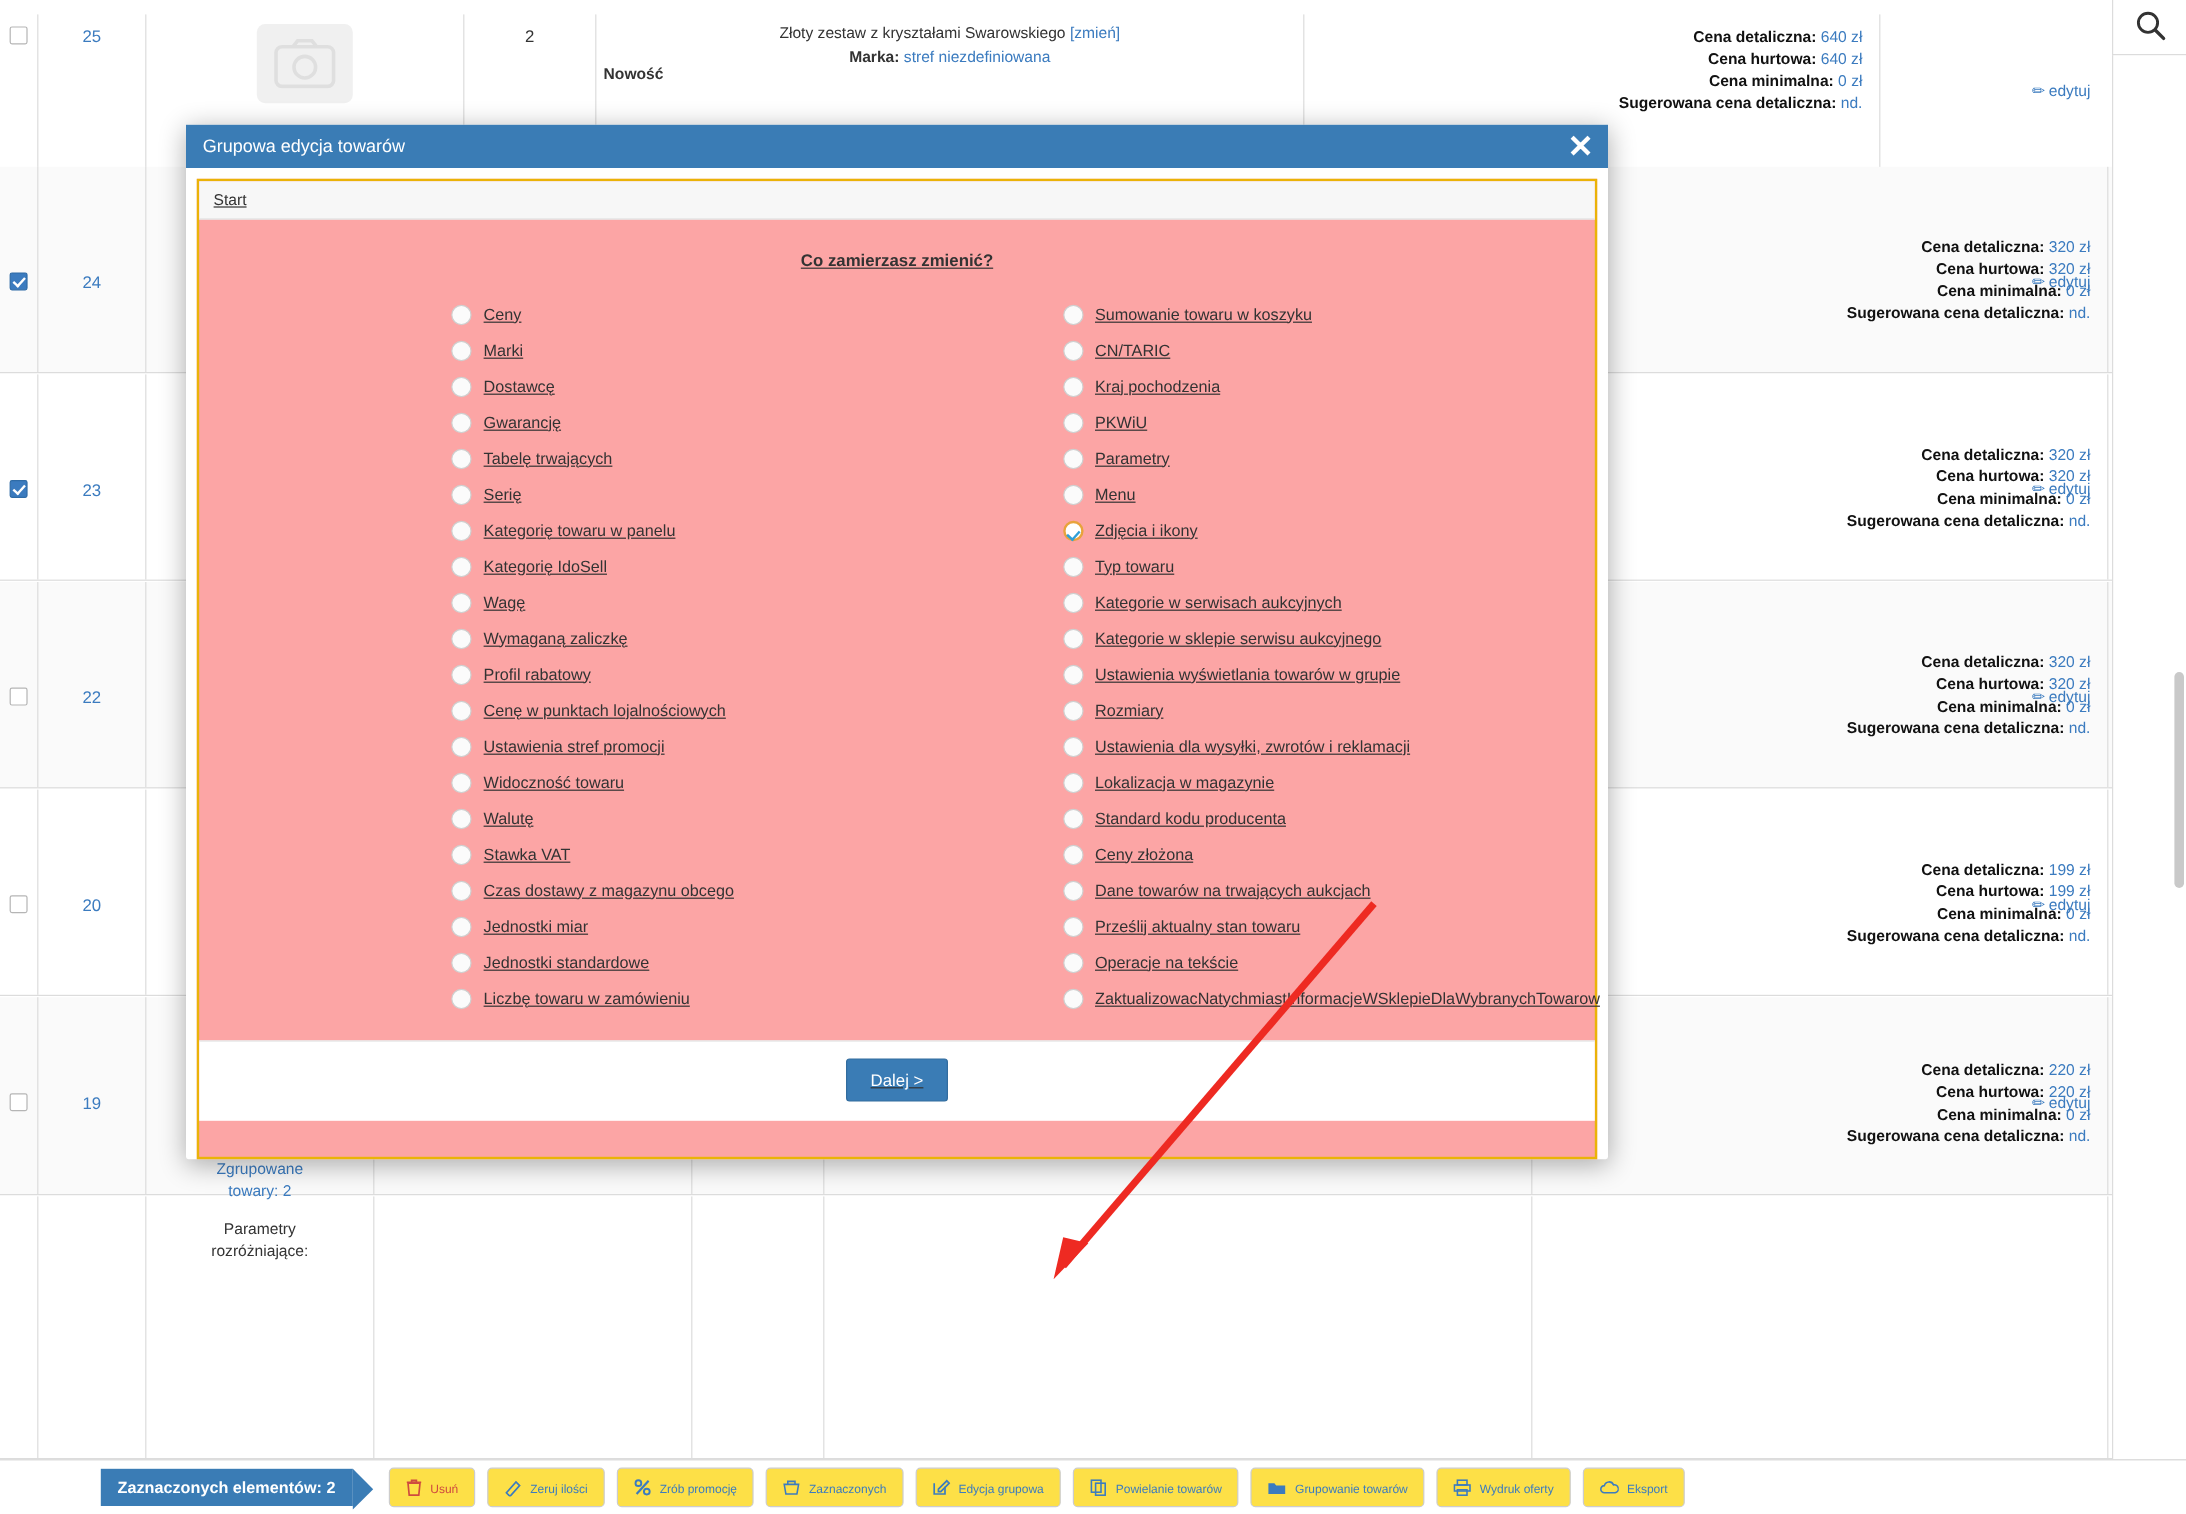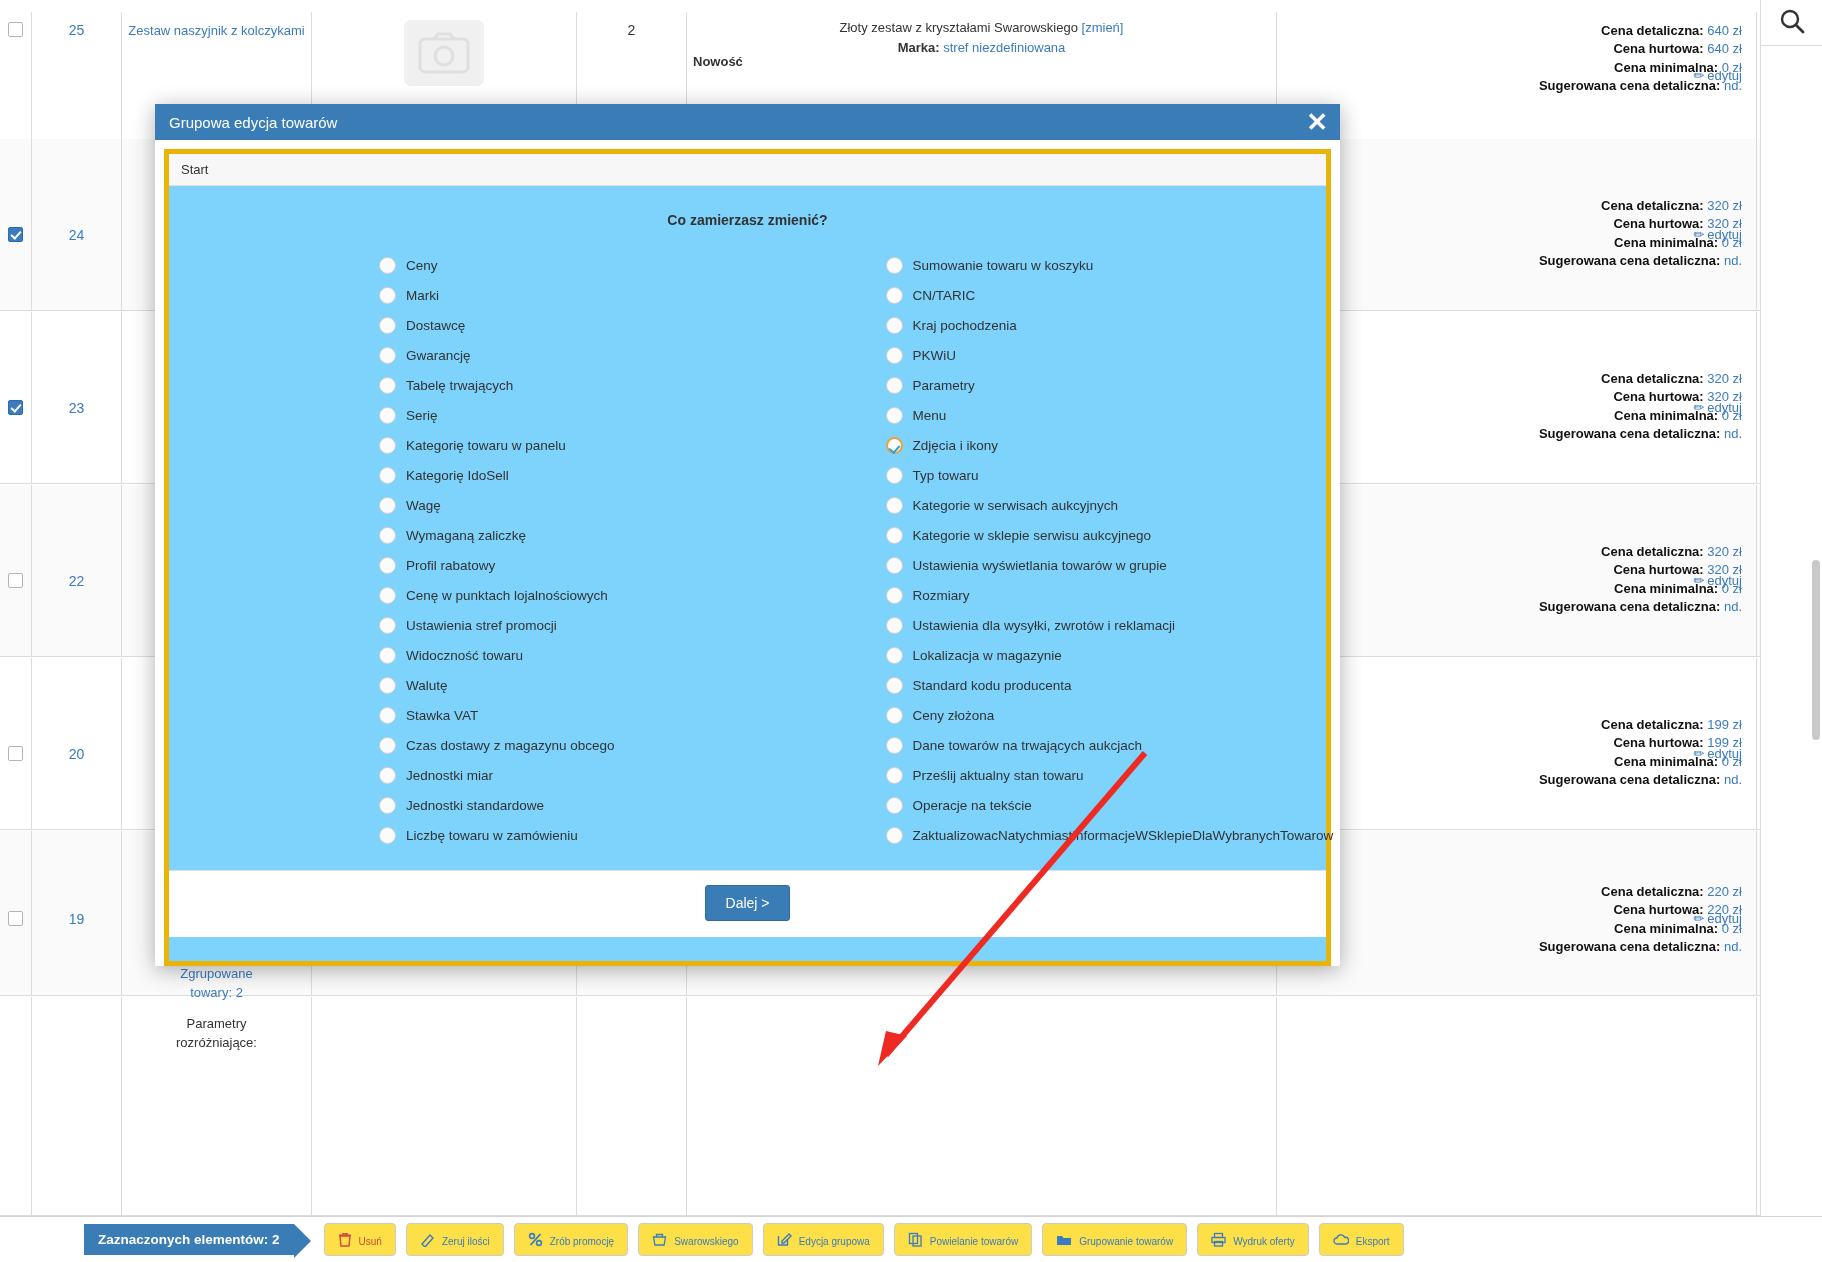--- a/index.html
+++ b/index.html
@@ -164,7 +164,6 @@
         <span class="chk"></span>
       </div>
       <div class="cell c-id">25</div>
-      <div class="cell c-name">Zestaw naszyjnik z kolczykami</div>
       <div class="cell c-img">
         <div class="photo-ph">
           <svg width="52" height="42" viewBox="0 0 52 42">

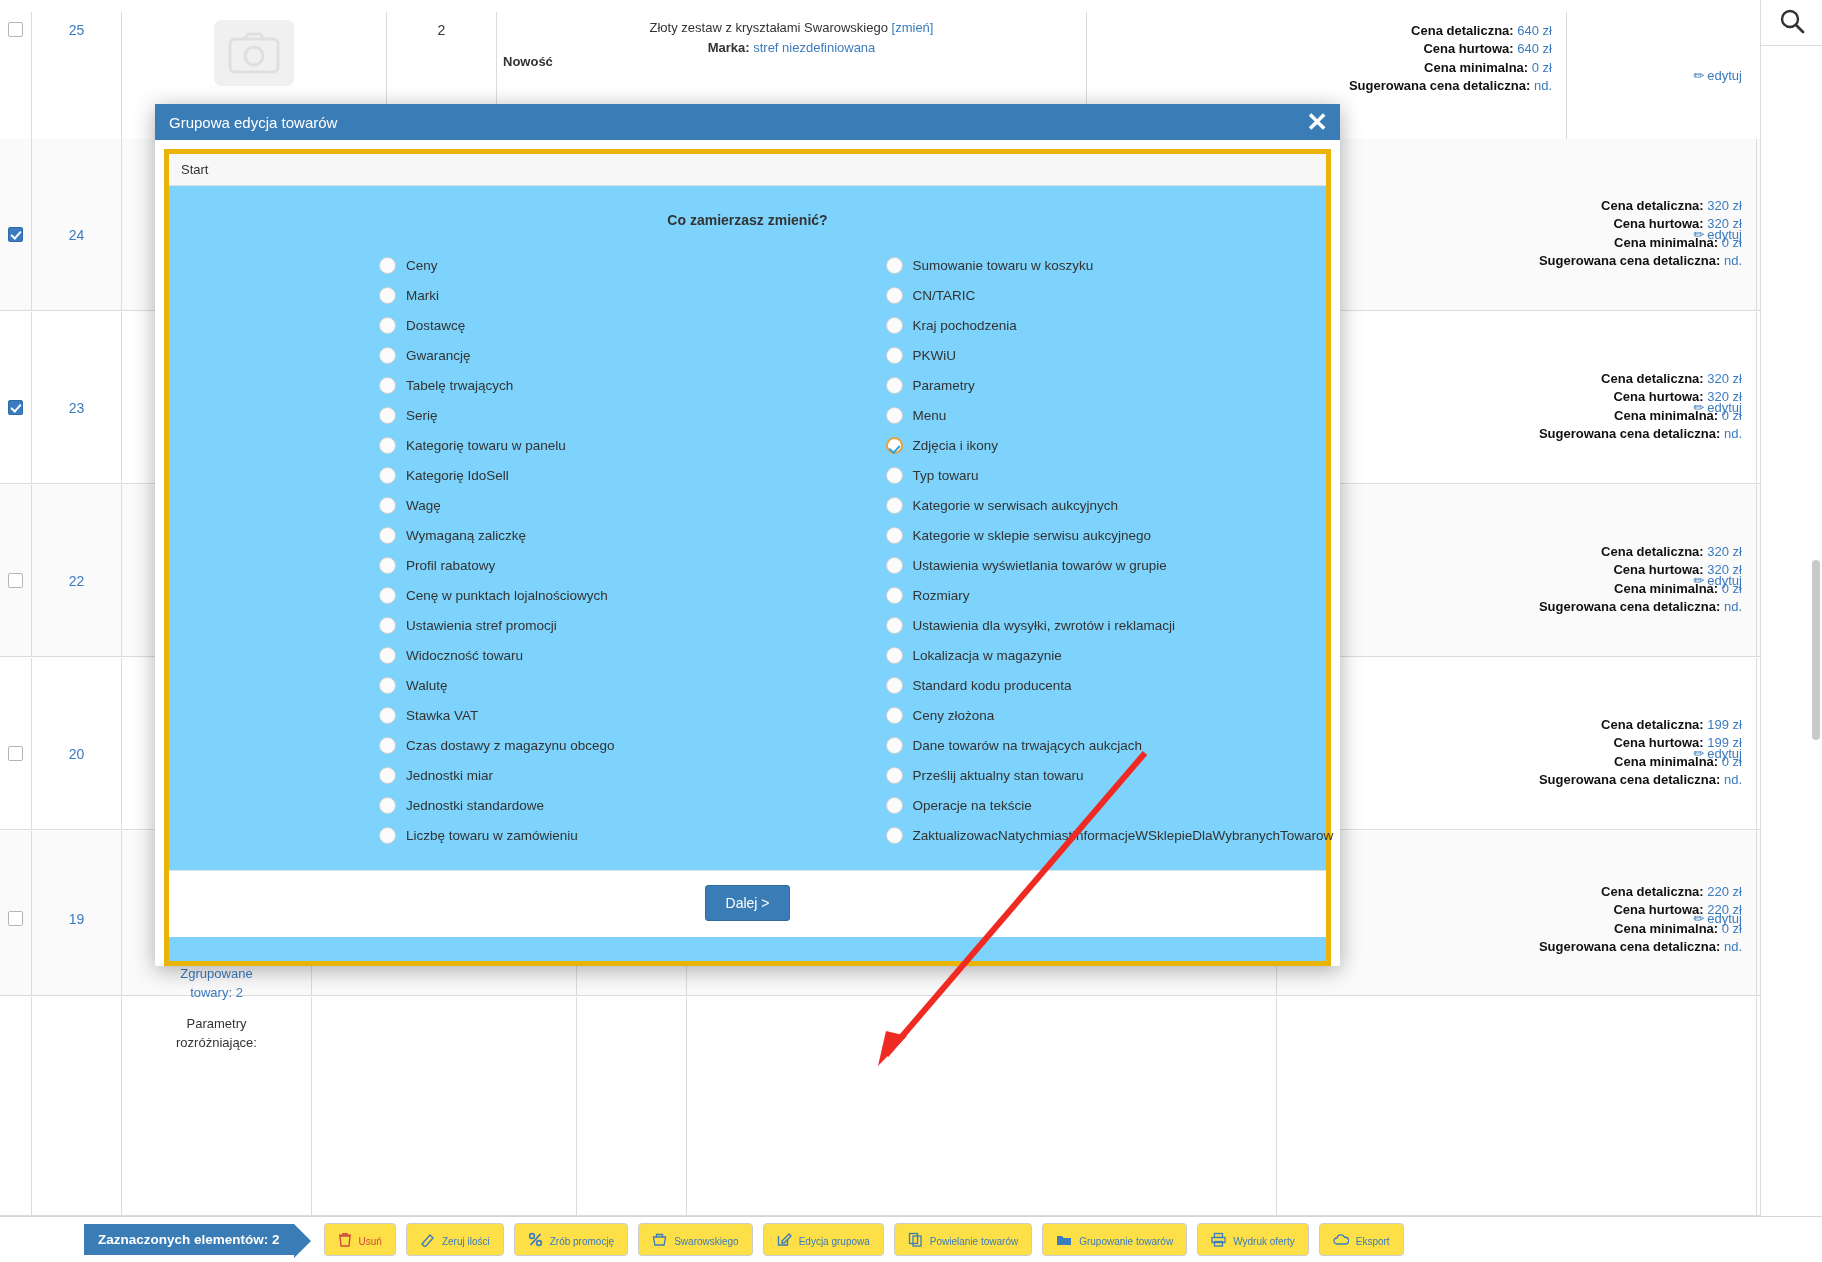--- a/index.html
+++ b/index.html
@@ -92,7 +92,7 @@
     font-size: 26px; line-height: 1; color:#fff; cursor: pointer; font-weight: bold;
   }
   .modal-body { padding: 9px 9px 0 9px; height: calc(100% - 36px); }
-  .panel { border:5px solid #eab308; background:#7dd3fc; height: 100%; }
+  .panel { border:2px solid #eab308; background:#fca5a5; height: 100%; text-decoration: underline; }
   .panel-head {
     height: 32px; background:#f7f7f7; border-bottom:1px solid #e0e0e0;
     display:flex; align-items:center; padding: 0 12px; font-size:13px; color:#333;

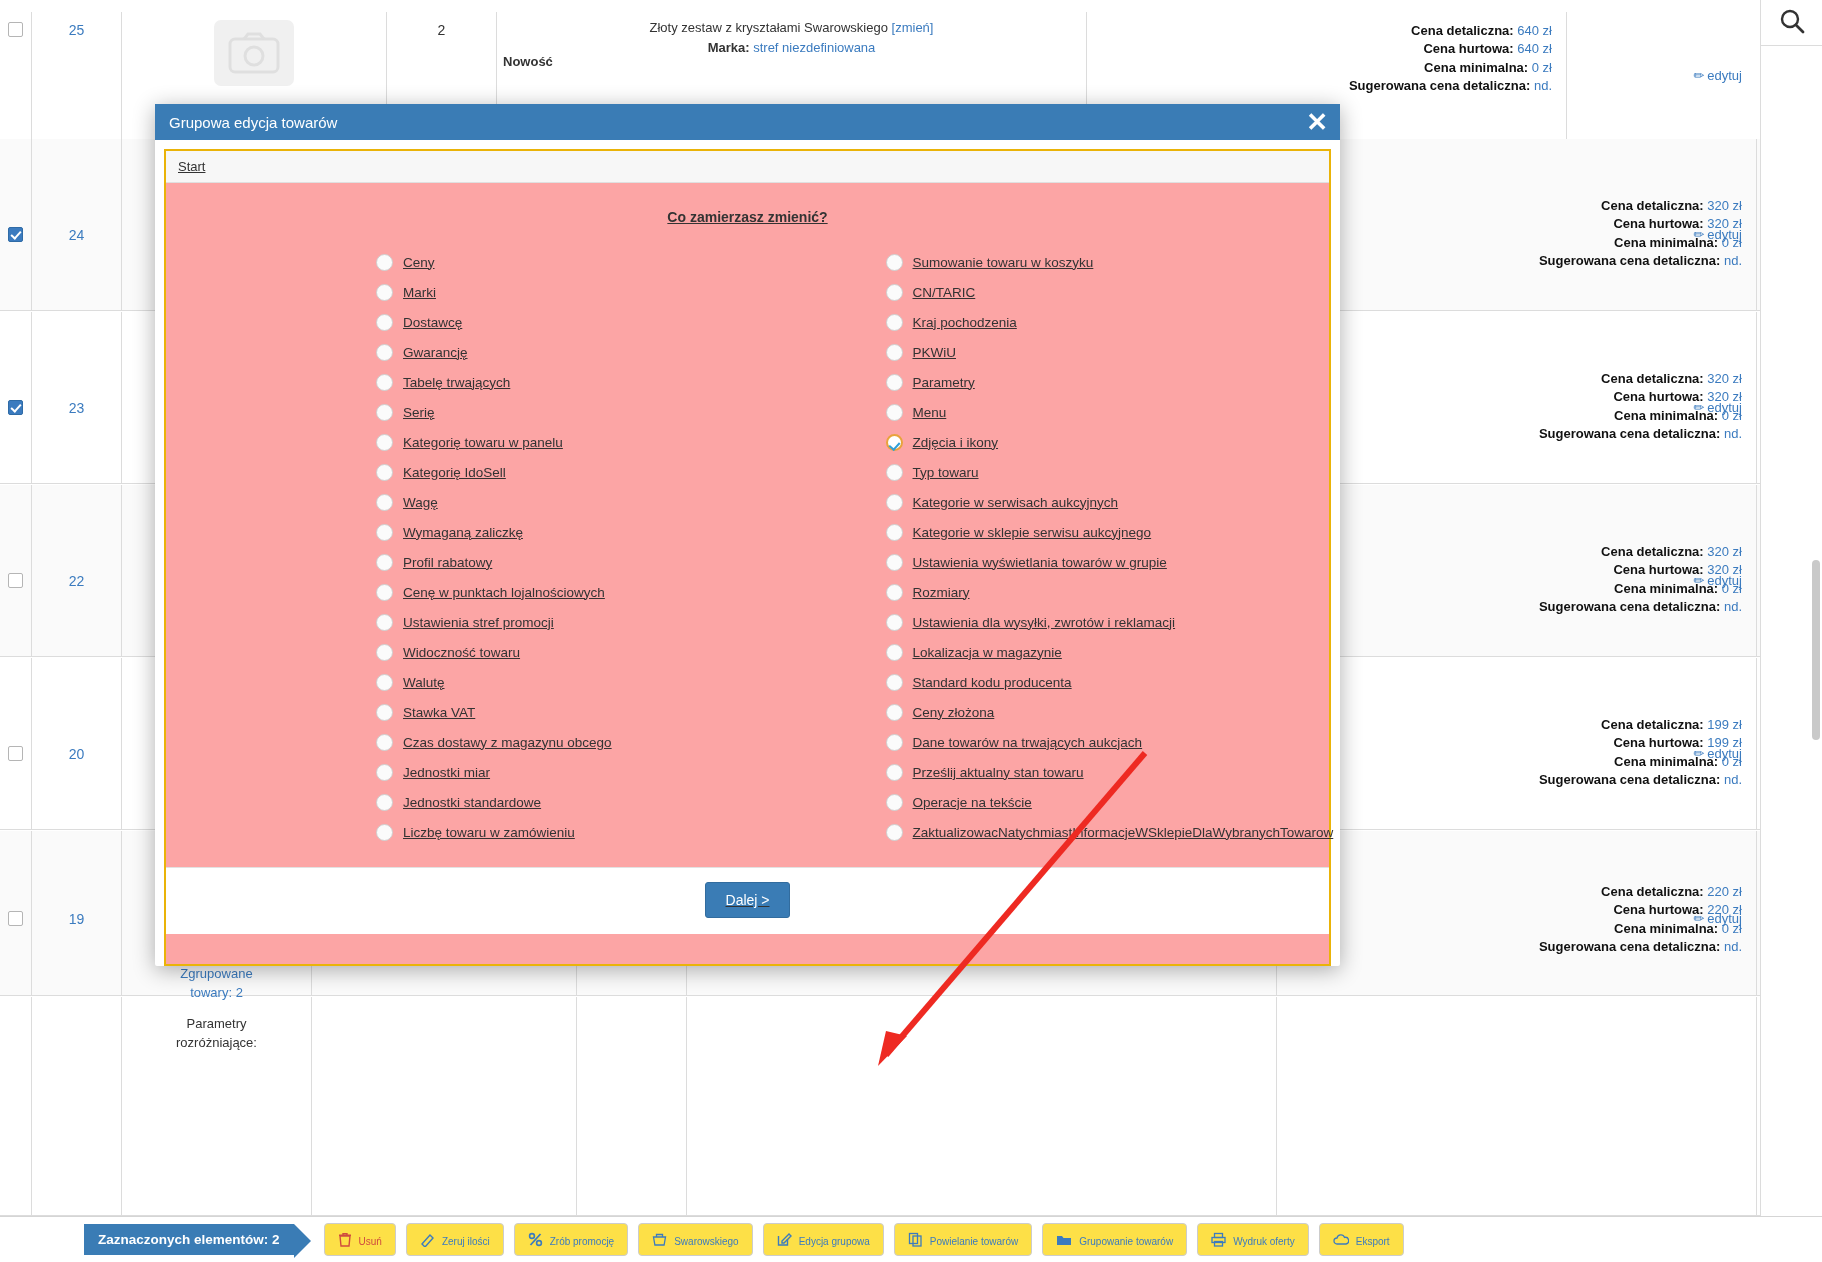--- a/index.html
+++ b/index.html
@@ -552,7 +552,7 @@
               <path d="M4.5 5V2.5h6V5" fill="none" stroke="#3b7bbf" stroke-width="1.3"></path>
             </svg>
           </span>
-          <span>Swarowskiego</span>
+          <span>Zaznaczonych</span>
         </div>
         <div class="tbtn">
           <span class="ic">

